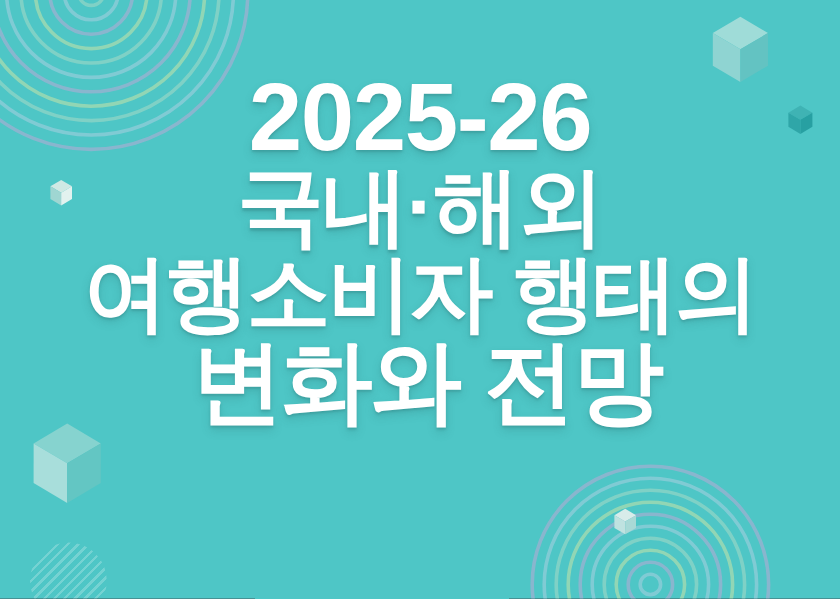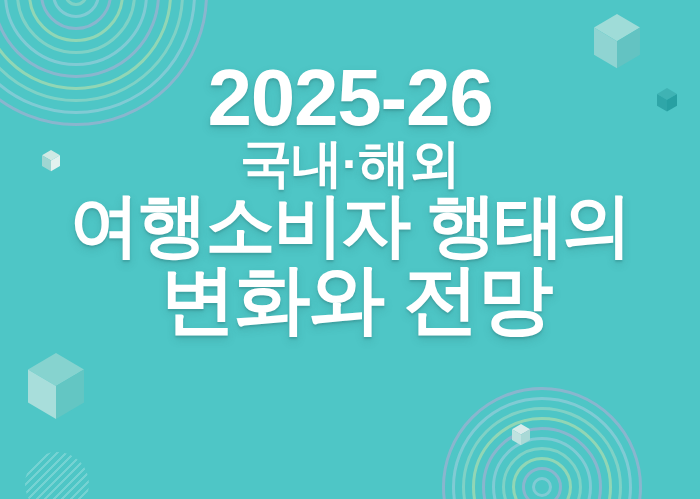--- a/index.html
+++ b/index.html
@@ -83,7 +83,7 @@
     margin-bottom: 1px;
   }
   .line-2 {
-    font-size: 52px;
+    font-size: 72px;
     letter-spacing: -0.02em;
     margin-bottom: 1px;
   }

